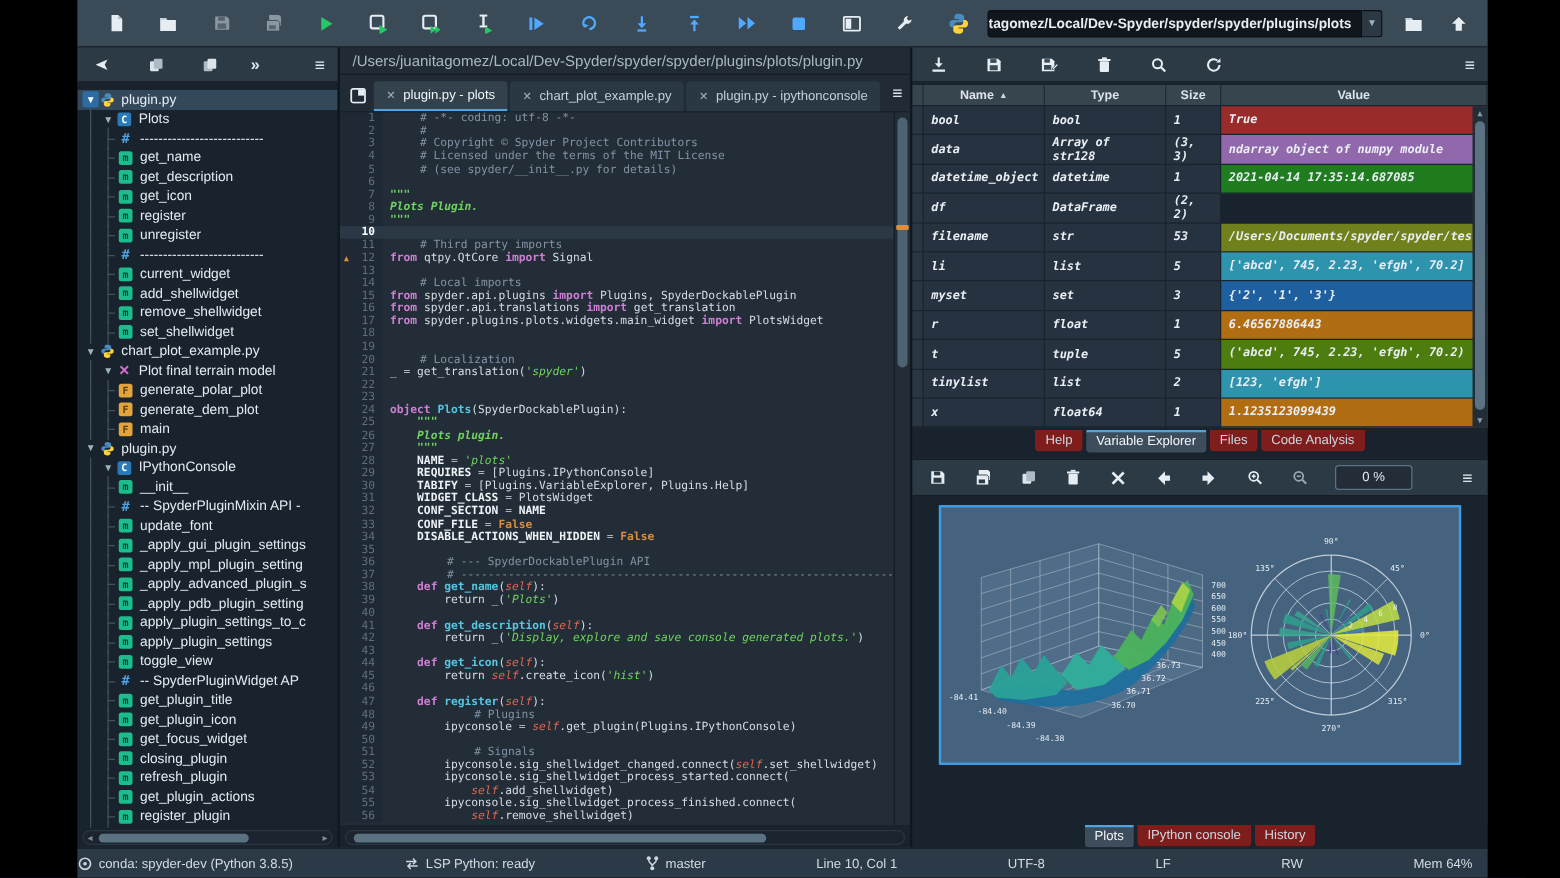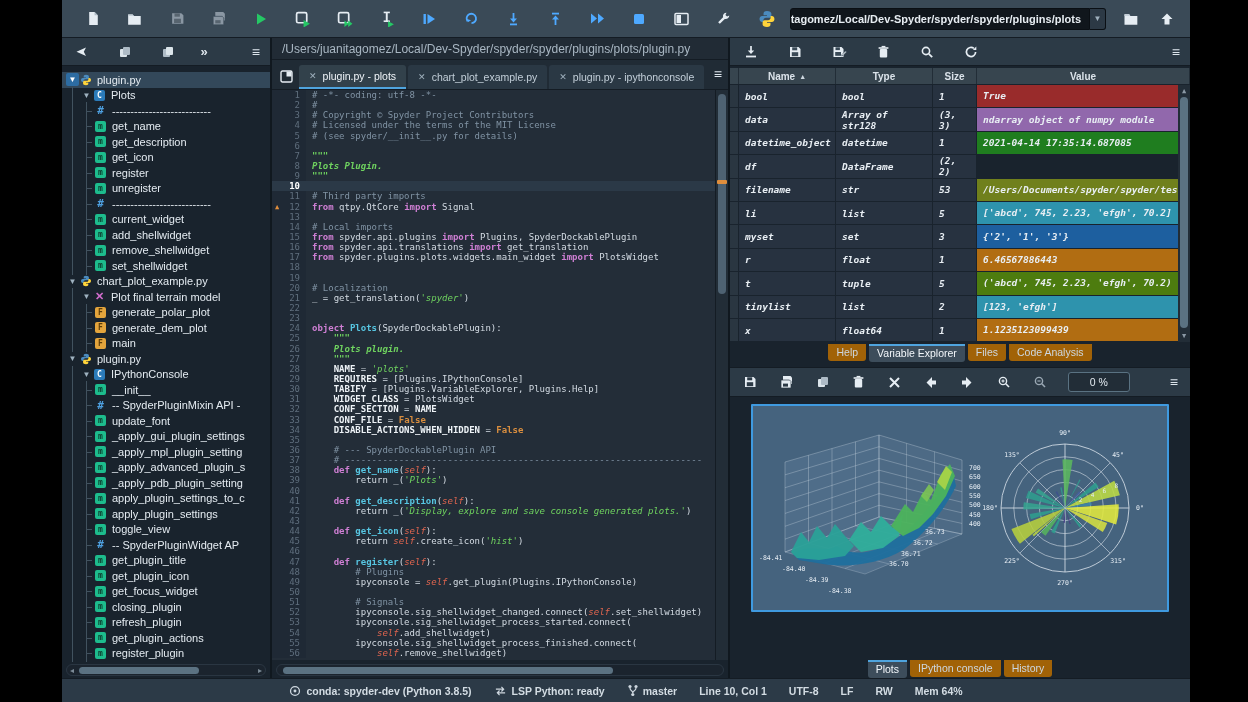--- a/index.html
+++ b/index.html
@@ -65,7 +65,7 @@
   .cl.cur{background:#2b3947;}
   .cl.cur .ln{background:#2b3947;color:#fff;font-weight:bold;}
   .warn-tri{position:absolute;left:3px;top:1px;color:#e08e3c;font-size:7px;}
-  .cm{color:#8093a4;}
+  .cm{color:#8093a4;margin-left:24px;}
   .kw{color:#cf7fd4;font-weight:bold;}
   .ss{color:#6fd35f;font-style:italic;}
   .st{color:#6fd35f;font-weight:bold;}

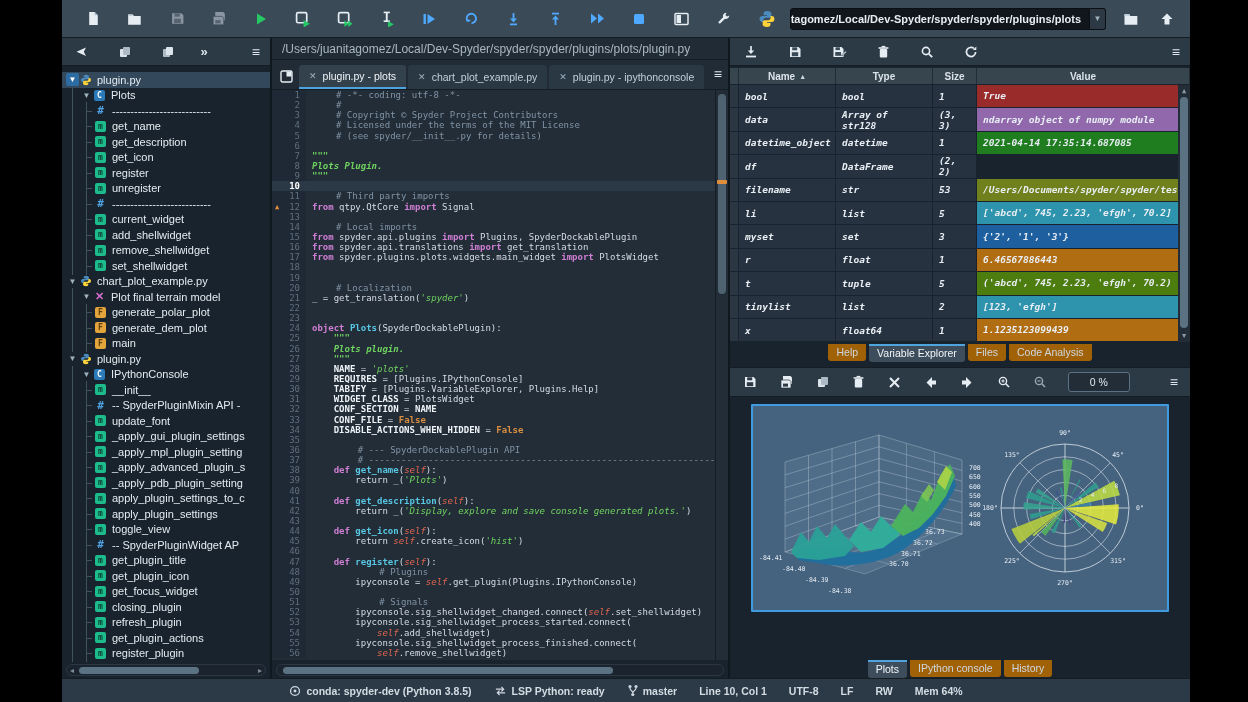--- a/index.html
+++ b/index.html
@@ -99,7 +99,7 @@
   .varrow{position:absolute;left:0;width:100%;text-align:center;color:#8b99a5;font-size:7px;}
   
   .tabstrip{display:flex;justify-content:center;align-items:flex-start;gap:3px;}
-  .ptab{background:#a16207;color:#cdd7e0;font-size:10.5px;padding:2px 8px 3px;border-radius:0 0 3px 3px;cursor:pointer;white-space:nowrap;}
+  .ptab{background:#7f1d1d;color:#cdd7e0;font-size:10.5px;padding:2px 8px 3px;border-radius:0 0 3px 3px;cursor:pointer;white-space:nowrap;}
   .ptab.active{background:#3d4d5b;color:#f2f6fa;border-top:2px solid #4fa4de;padding-top:1px;}
   #ve-tabs{position:absolute;top:306px;left:0;right:0;height:22px;}
   #plots-tabs{position:absolute;bottom:0;left:0;right:0;height:18px;}

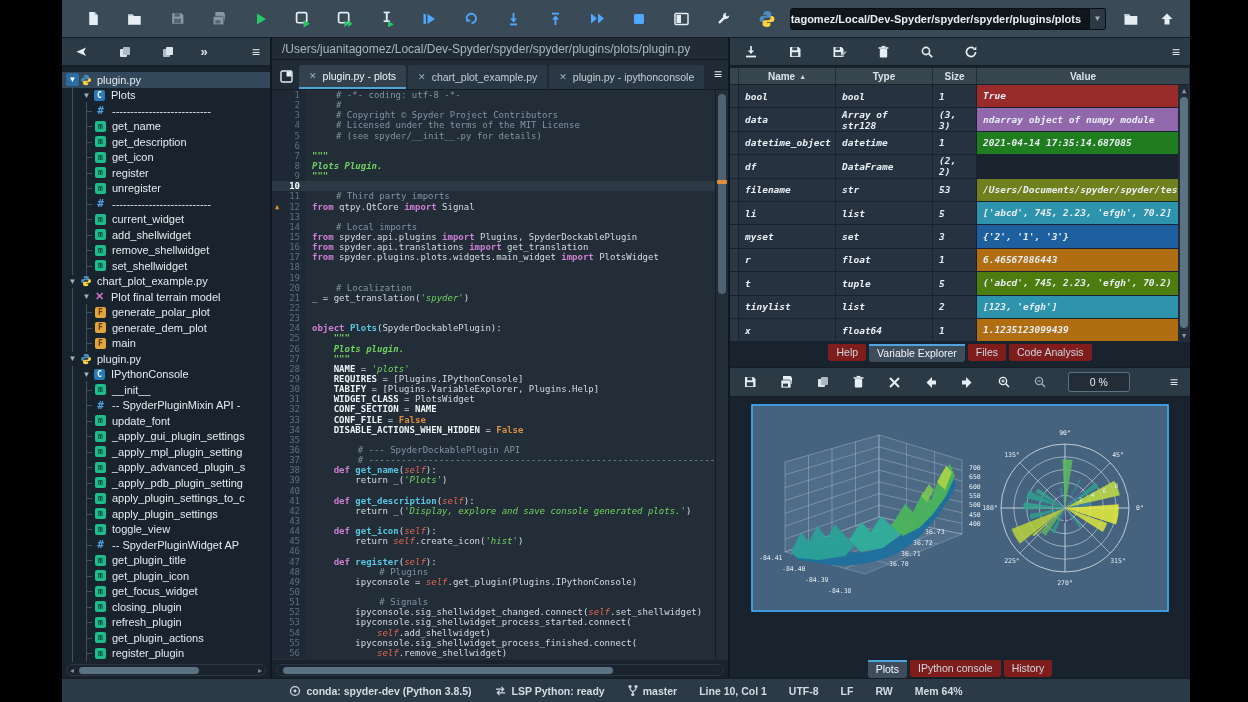--- a/index.html
+++ b/index.html
@@ -114,7 +114,7 @@
   #figure svg{display:block;}
   
   #statusbar{position:absolute;left:0;bottom:0;width:100%;height:24px;background:#2c3a47;border-top:1px solid #141c24;
-    display:flex;align-items:center;justify-content:center;gap:22px;padding-right:0;color:#d3dce3;font-size:10.5px;font-weight:bold;}
+    display:flex;align-items:center;justify-content:space-between;gap:22px;padding-right:12px;color:#d3dce3;font-size:10.5px;font-weight:normal;}
   .sitem{display:flex;align-items:center;gap:5px;white-space:nowrap;}
 </style>
 </head>

